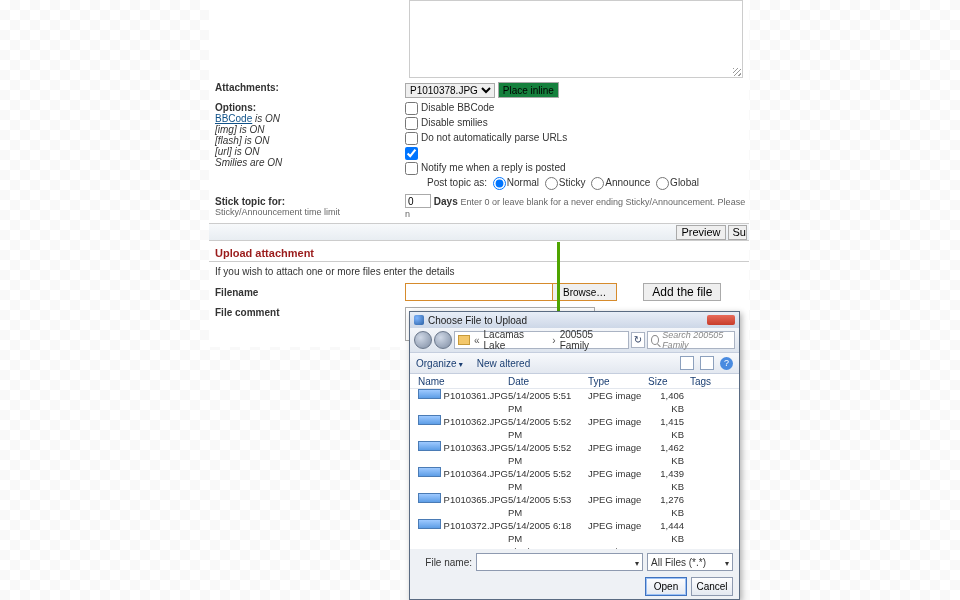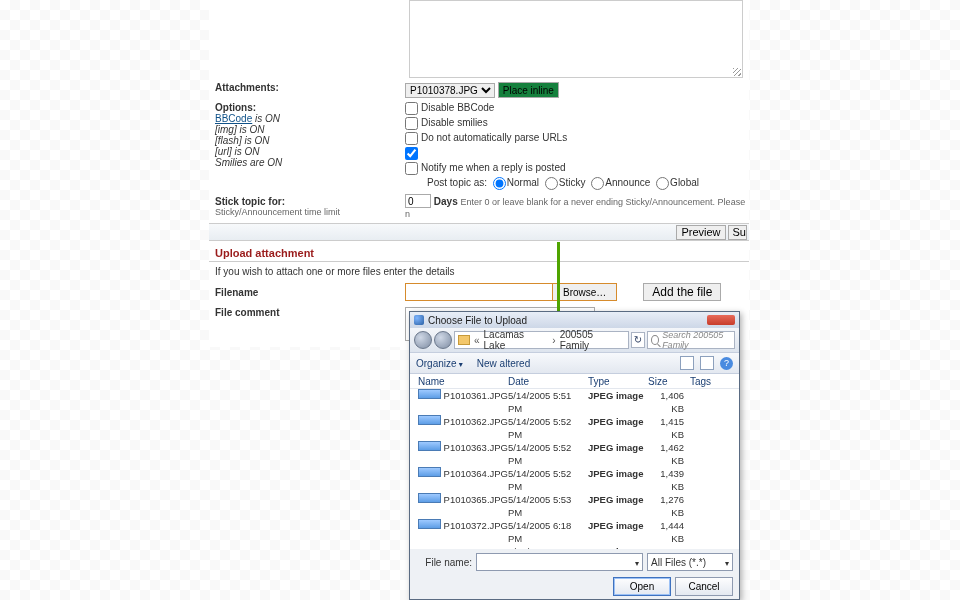--- a/index.html
+++ b/index.html
@@ -67,7 +67,7 @@
   .cols span:nth-child(1){ width: 90px; } .cols span:nth-child(2){ width: 80px; } .cols span:nth-child(3){ width: 60px; } .cols span:nth-child(4){ width: 42px; } .cols span:nth-child(5){ width: 30px; }
   .frow { display: flex; padding: 0 8px; font-size: 9.5px; color: #333; line-height: 13px; }
   .frow .ficon { width: 12px; height: 10px; background: linear-gradient(#9ec9ff,#5d9de6); border: 1px solid #4a7bb5; margin-right: 3px; display:inline-block; }
-  .frow span:nth-child(1){ width: 90px; display:flex; align-items:flex-start; } .frow span:nth-child(2){ width: 80px; } .frow span:nth-child(3){ width: 60px; font-weight: bold; } .frow span:nth-child(4){ width: 42px; text-align:right; padding-right:6px; } .frow span:nth-child(5){ width: 30px; }
+  .frow span:nth-child(1){ width: 90px; display:flex; align-items:flex-start; } .frow span:nth-child(2){ width: 80px; } .frow span:nth-child(3){ width: 60px; } .frow span:nth-child(4){ width: 42px; text-align:right; padding-right:6px; } .frow span:nth-child(5){ width: 30px; }
 
   .bottomrow { padding: 4px 6px; display: flex; align-items: center; gap: 4px; background: #eef1f5; }
   .bottomrow .lbl { width: 56px; text-align: right; font-size: 10px; }

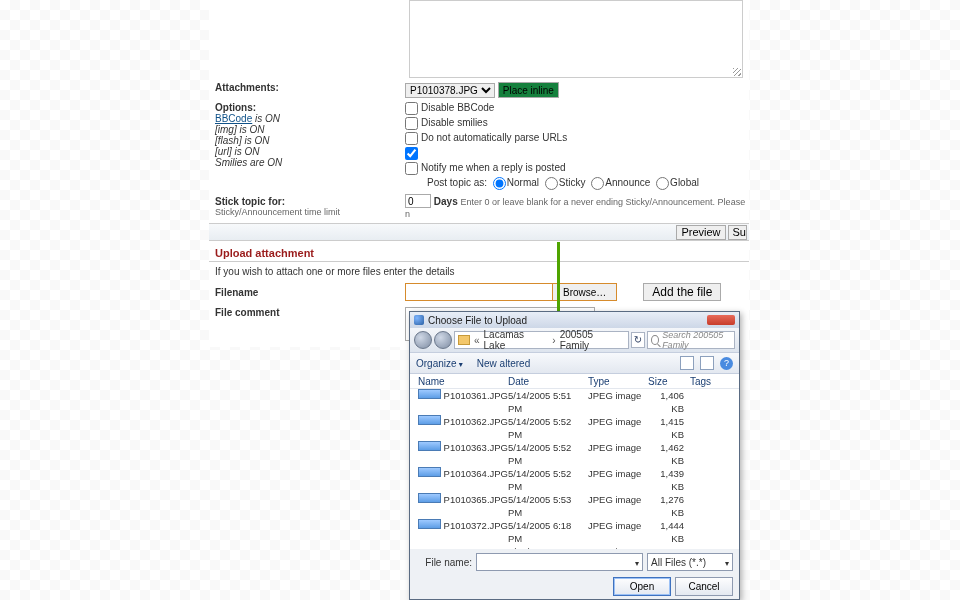--- a/index.html
+++ b/index.html
@@ -74,7 +74,7 @@
   .combo { height: 18px; background: #fff; border: 1px solid #8e9ab0; display: flex; align-items: center; justify-content: space-between; padding: 0 3px; font-size: 10px; }
   .combo .dd::after { content:'▾'; font-size: 8px; color:#333; }
   .btnrow { display:flex; justify-content:flex-end; padding: 2px 6px 6px 6px; gap: 4px; }
-  .winbtn { width: 58px; height: 19px; border: 1px solid #8e9ab0; background: linear-gradient(#fdfdfe,#e4e9f1); font-size: 10px; }
+  .winbtn { width: 42px; height: 19px; border: 1px solid #8e9ab0; background: linear-gradient(#fdfdfe,#e4e9f1); font-size: 10px; }
   .winbtn.def { border-color: #3f72bf; box-shadow: inset 0 0 0 1px #9cc1f5; }
 </style>
 </head>

